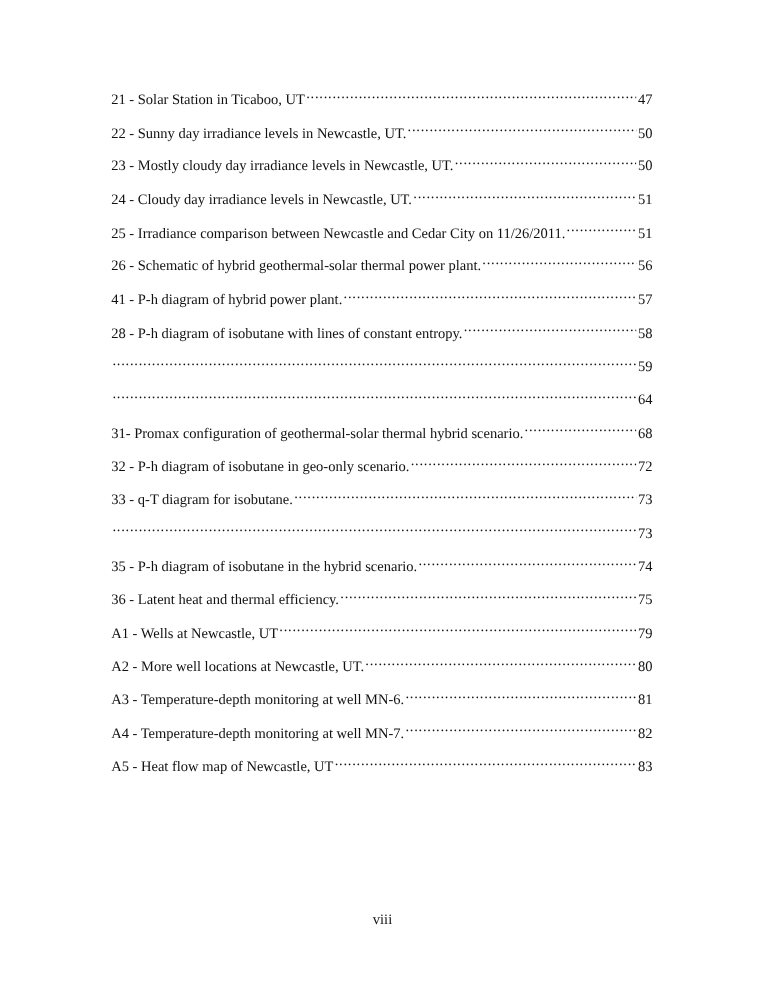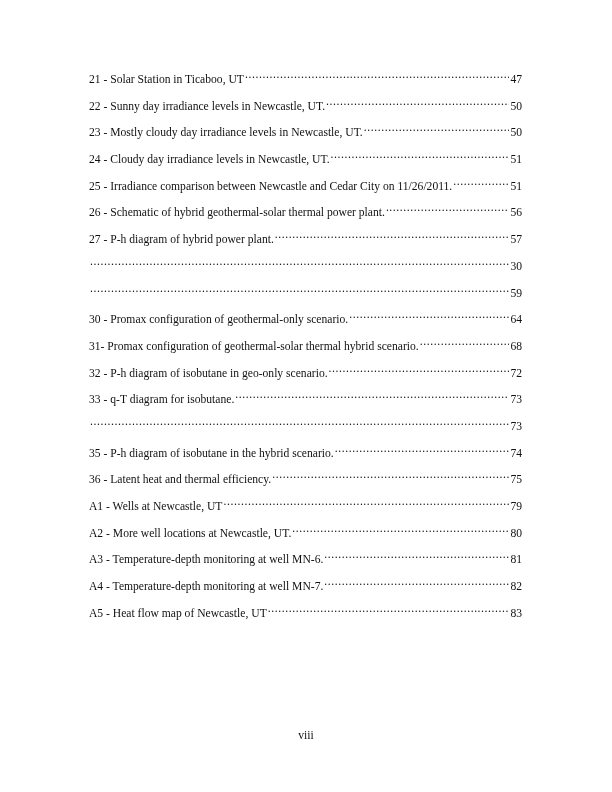--- a/index.html
+++ b/index.html
@@ -102,7 +102,7 @@
         <span class="toc-page">56</span>
       </div>
     <div class="toc-entry">
-        <span class="toc-title">27 - P-h diagram of hybrid power plant. </span>
+        <span class="toc-title">41 - P-h diagram of hybrid power plant. </span>
         <span class="toc-leader"></span>
         <span class="toc-page">57</span>
       </div>

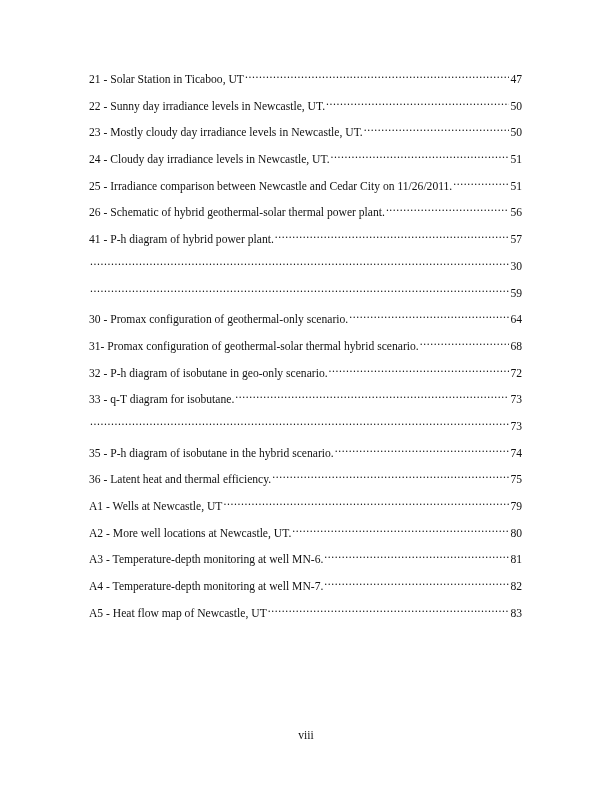--- a/index.html
+++ b/index.html
@@ -107,6 +107,7 @@
         <span class="toc-page">57</span>
       </div>
     <div class="toc-entry">
+        <span class="toc-title">28 - P-h diagram of isobutane with lines of constant entropy. </span>
         <span class="toc-leader"></span>
         <span class="toc-page">30</span>
       </div>

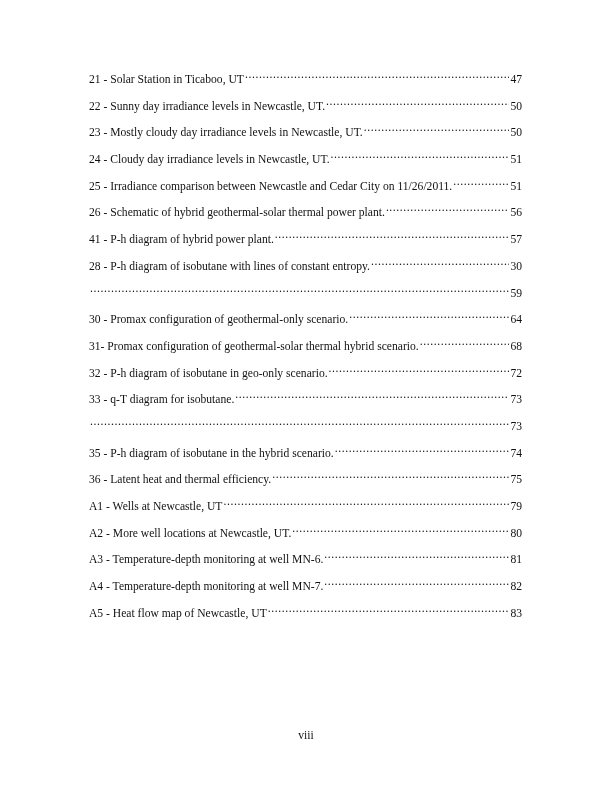--- a/index.html
+++ b/index.html
@@ -109,7 +109,7 @@
     <div class="toc-entry">
         <span class="toc-title">28 - P-h diagram of isobutane with lines of constant entropy. </span>
         <span class="toc-leader"></span>
-        <span class="toc-page">30</span>
+        <span class="toc-page">58</span>
       </div>
     <div class="toc-entry">
         <span class="toc-leader"></span>

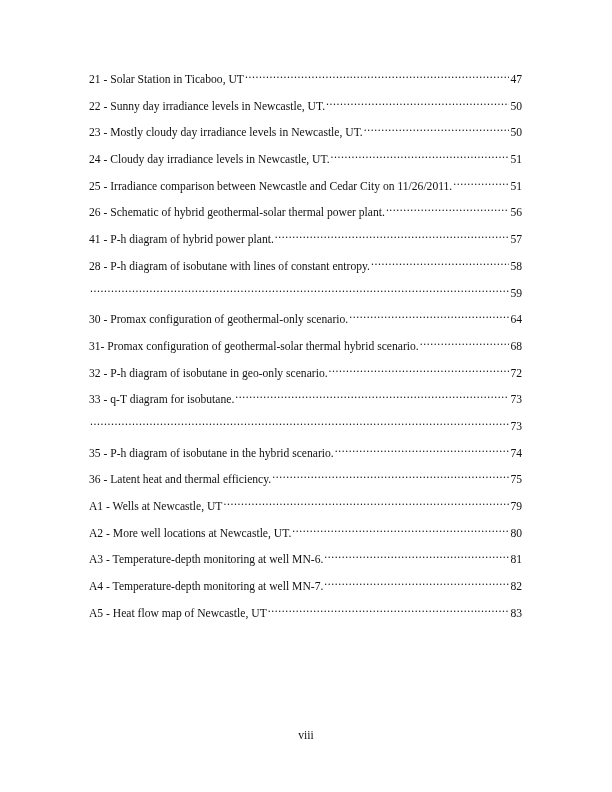--- a/index.html
+++ b/index.html
@@ -116,7 +116,6 @@
         <span class="toc-page">59</span>
       </div>
     <div class="toc-entry">
-        <span class="toc-title">30 - Promax configuration of geothermal-only scenario.</span>
         <span class="toc-leader"></span>
         <span class="toc-page">64</span>
       </div>

